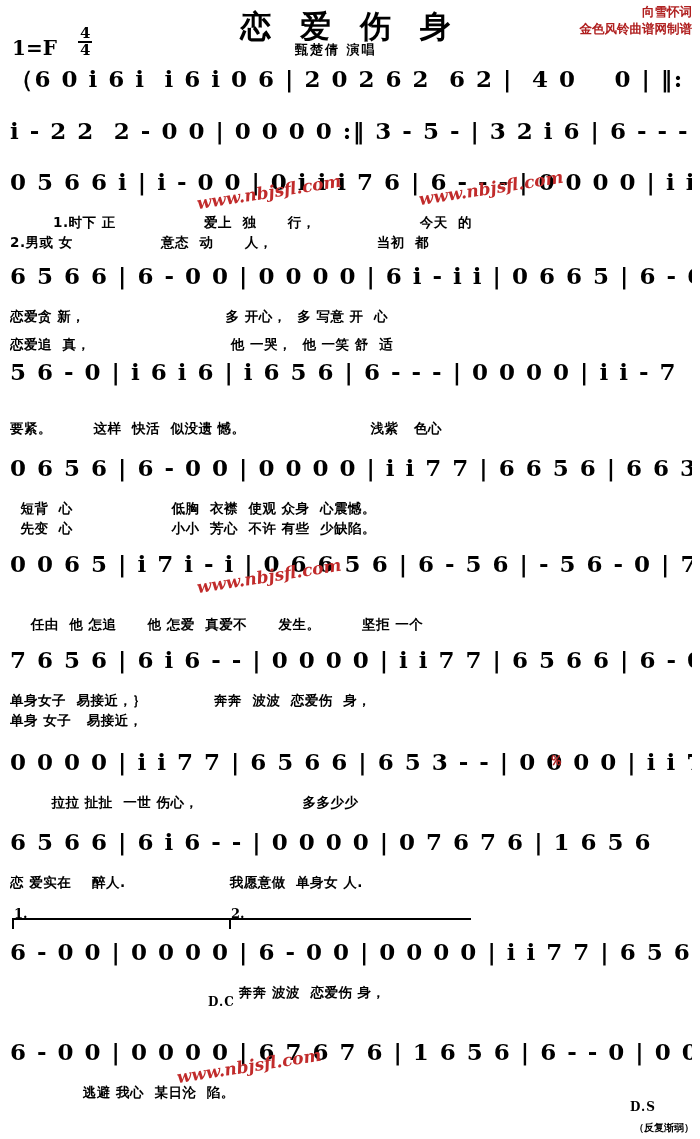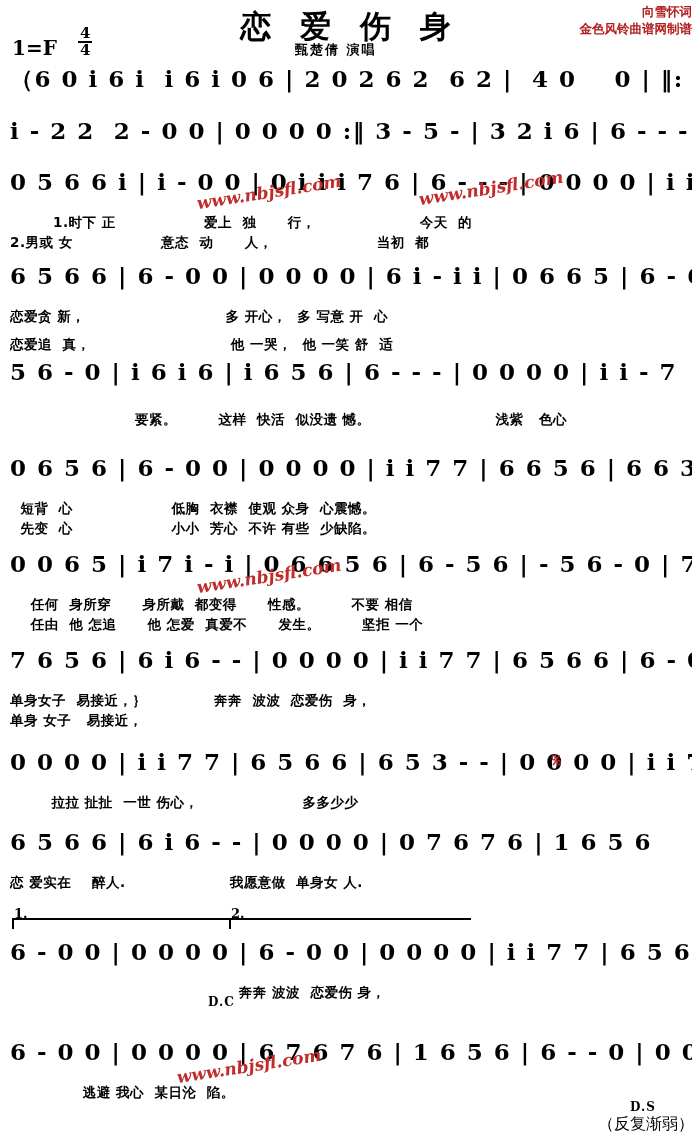--- a/index.html
+++ b/index.html
@@ -173,7 +173,7 @@
   <div class="lyr" style="top:328px;margin-top:8px;">恋爱追  真，                           他 一哭，  他 一笑 舒  适</div>
 
   <div class="row" style="top:358px;">5 6 - 0 | i 6 i 6 | i 6 5 6 | 6 - - - | 0 0 0 0 | i i - 7</div>
-  <div class="lyr" style="top:411px;text-align:center;">要紧。        这样  快活  似没遗 憾。                        浅紫   色心</div>
+  <div class="lyr" style="top:420px;">要紧。        这样  快活  似没遗 憾。                        浅紫   色心</div>
 
   <div class="row" style="top:454px;">0 6 5 6 | 6 - 0 0 | 0 0 0 0 | i i 7 7 | 6 6 5 6 | 6 6 3 - -</div>
   <div class="lyr" style="top:500px;">  短背  心                   低胸  衣襟  使观 众身  心震憾。</div>

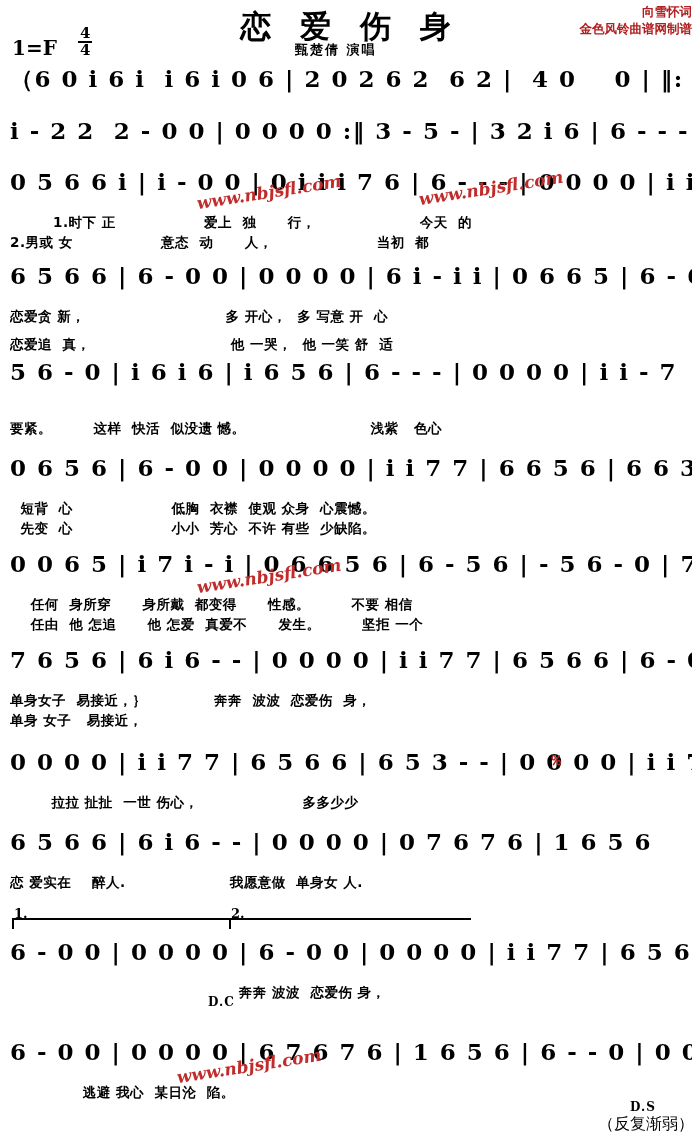--- a/index.html
+++ b/index.html
@@ -180,7 +180,6 @@
   <div class="lyr" style="top:520px;">  先变  心                   小小  芳心  不许 有些  少缺陷。</div>
 
   <div class="row" style="top:550px;">0 0 6 5 | i 7 i - i | 0 6 6 5 6 | 6 - 5 6 | - 5 6 - 0 | 7 6 7 6</div>
-  <div class="lyr" style="top:596px;">    任何  身所穿      身所戴  都变得      性感。        不要 相信</div>
   <div class="lyr" style="top:616px;">    任由  他 怎追      他 怎爱  真爱不      发生。        坚拒 一个</div>
 
   <div class="row" style="top:646px;">7 6 5 6 | 6 i 6 - - | 0 0 0 0 | i i 7 7 | 6 5 6 6 | 6 - 0 0</div>

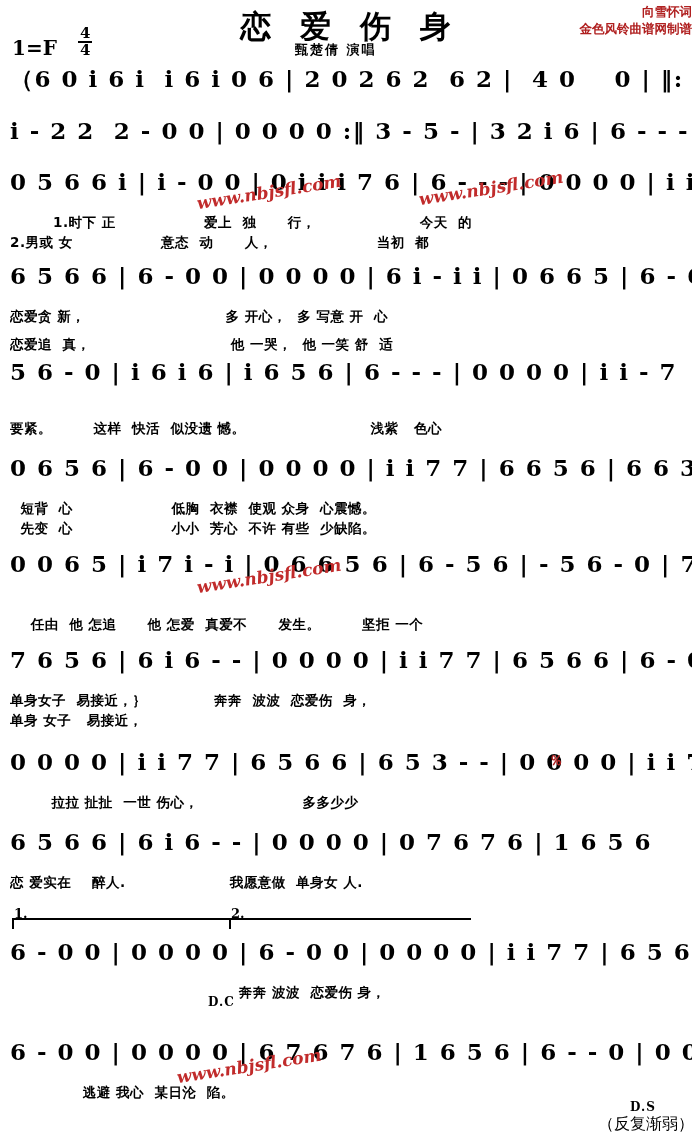--- a/index.html
+++ b/index.html
@@ -140,8 +140,8 @@
     right: 6px;
     bottom: 4px;
     font-family: "DejaVu Sans", sans-serif;
-    font-size: 16px;
-    font-weight: normal;
+    font-size: 10px;
+    font-weight: bold;
   }
 </style>
 </head>

